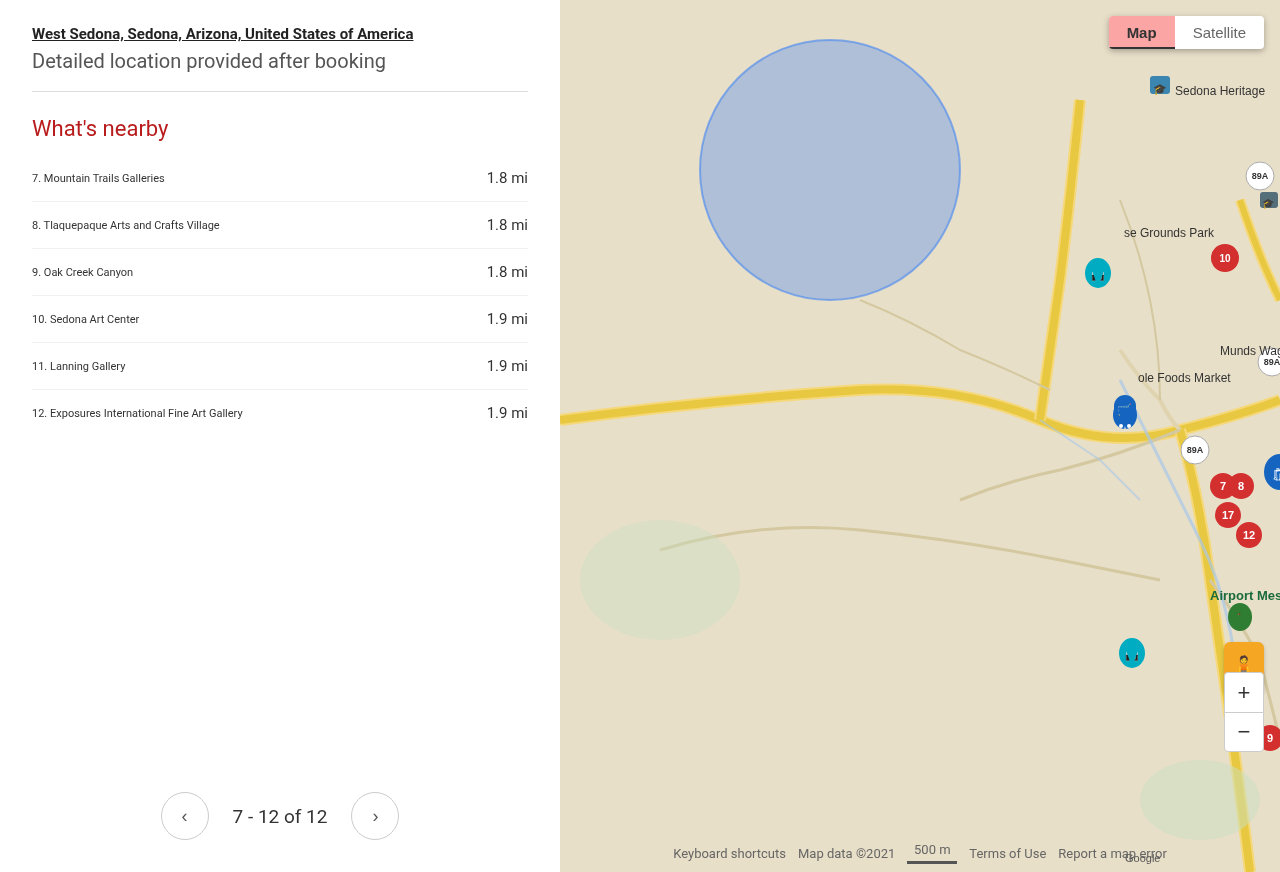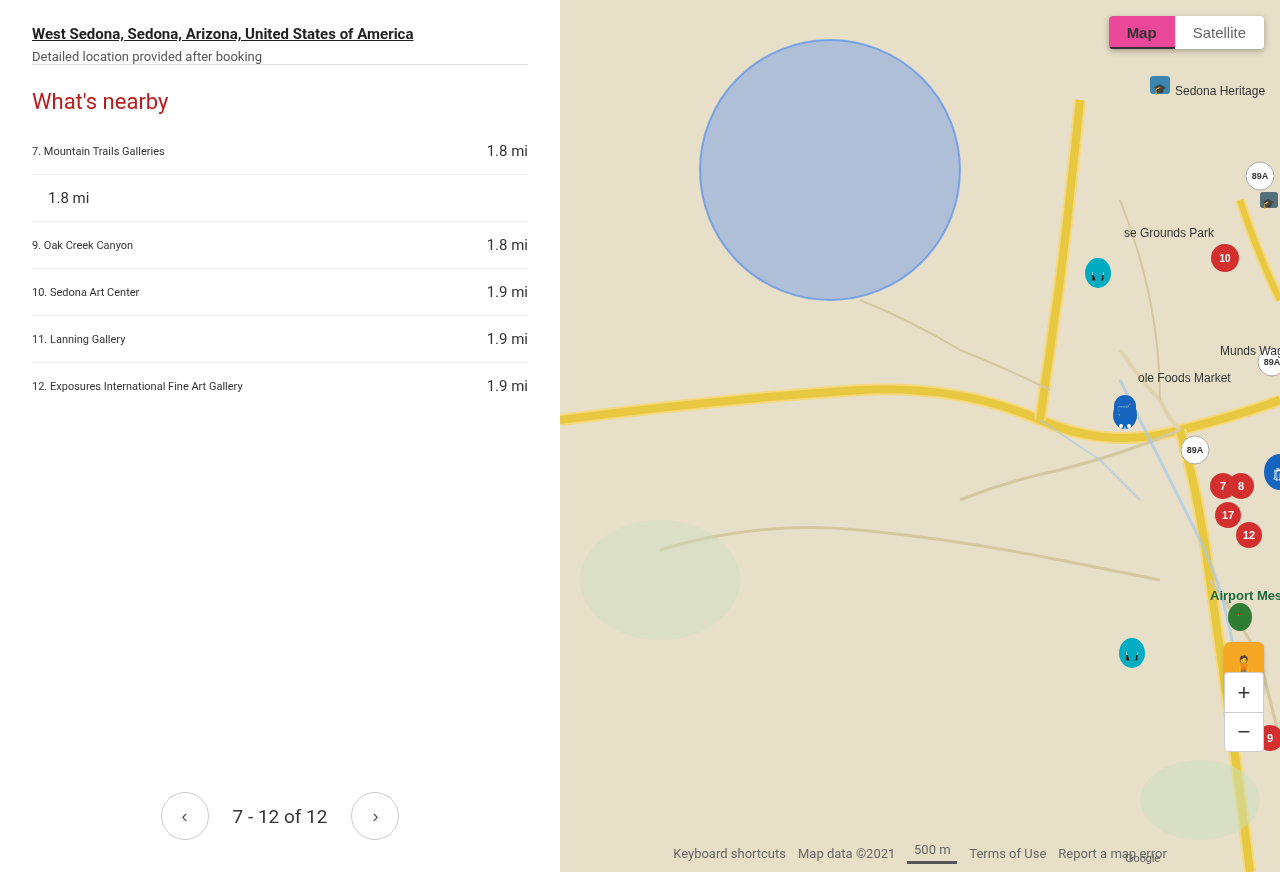--- a/index.html
+++ b/index.html
@@ -148,7 +148,7 @@
     }
 
     .map-toggle-btn.active {
-      background: #ec4899;
+      background: #fca5a5;
       font-weight: 700;
       box-shadow: inset 0 -2px 0 #333;
     }

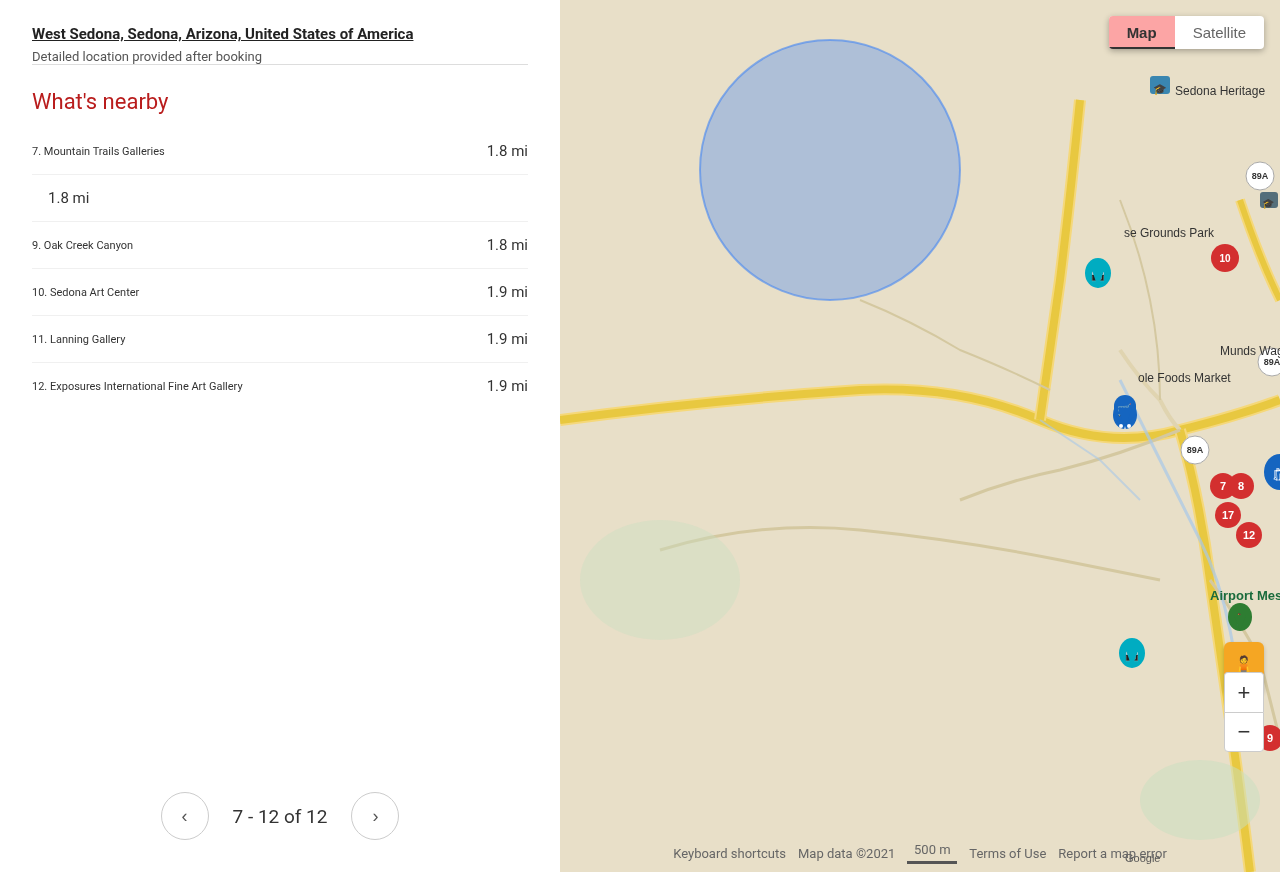--- a/index.html
+++ b/index.html
@@ -33,9 +33,9 @@
     }
 
     .location-subtitle {
-      font-size: 13px;
+      font-size: 20px;
       color: #555;
-      margin-bottom: 0;
+      margin-bottom: 18px;
     }
 
     .divider {

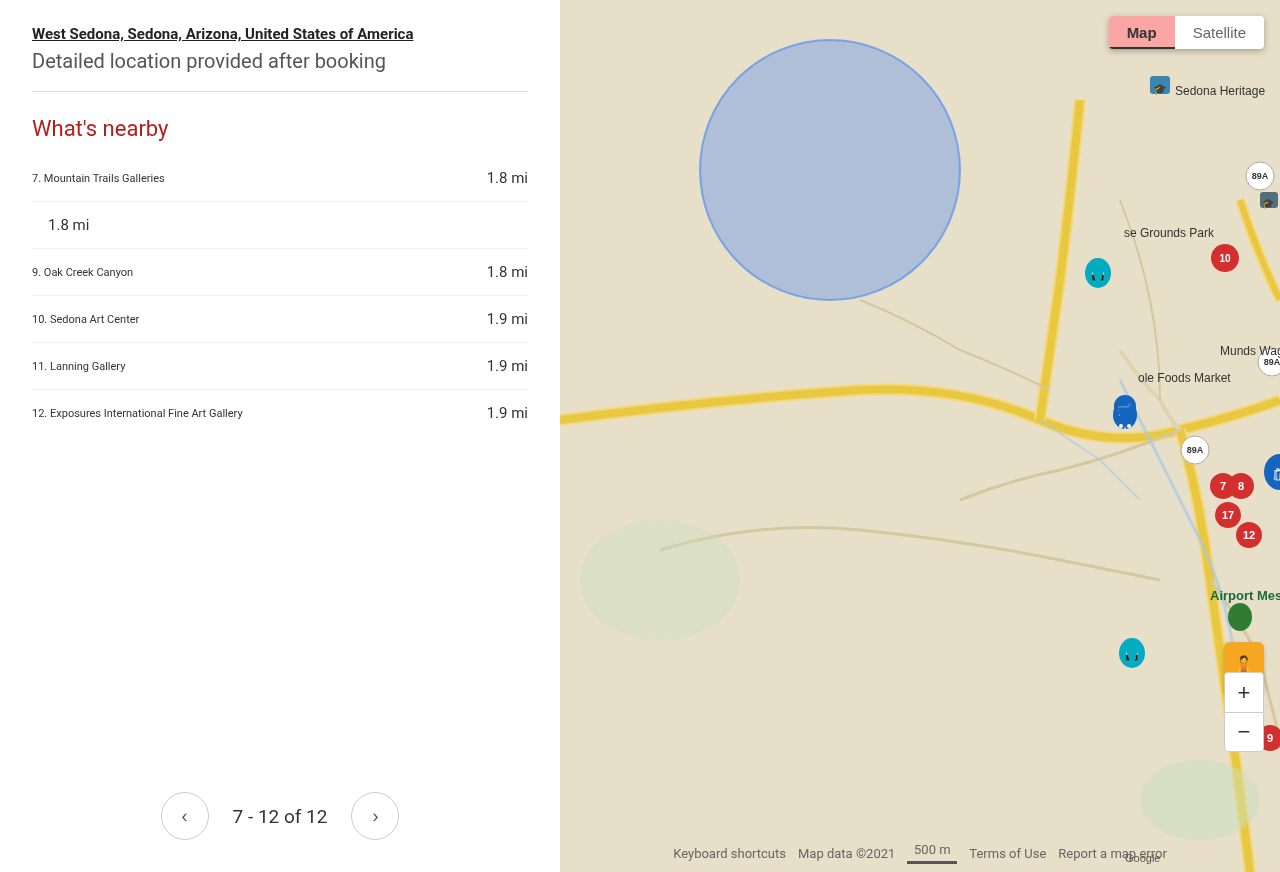--- a/index.html
+++ b/index.html
@@ -302,6 +302,7 @@
       <span class="nearby-item-distance">1.8 mi</span>
     </li>
       <li class="nearby-item">
+      <span class="nearby-item-name">8. Tlaquepaque Arts and Crafts Village</span>
       <span class="nearby-item-distance">1.8 mi</span>
     </li>
       <li class="nearby-item">

